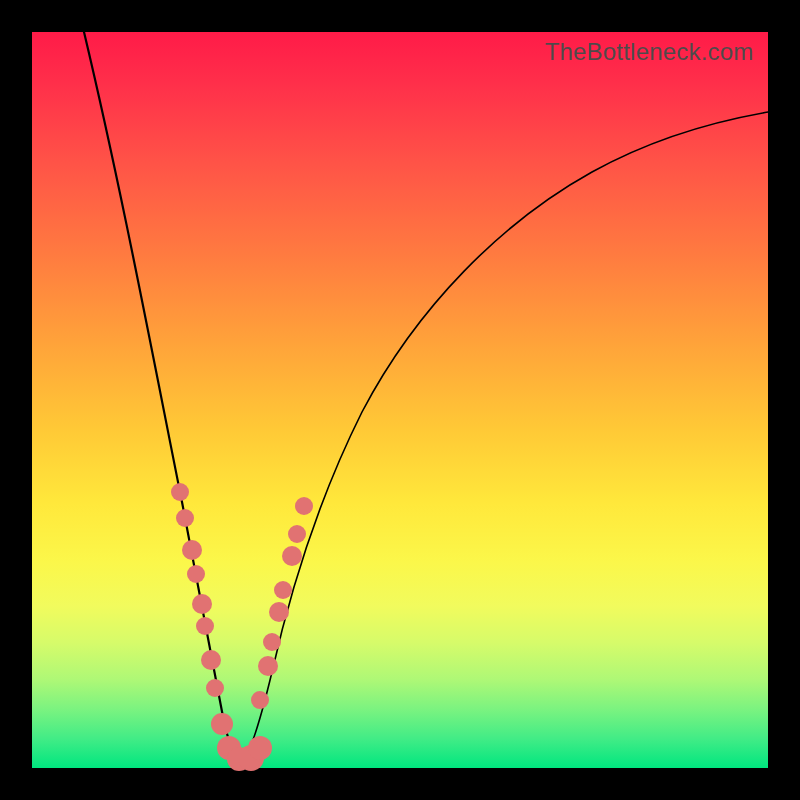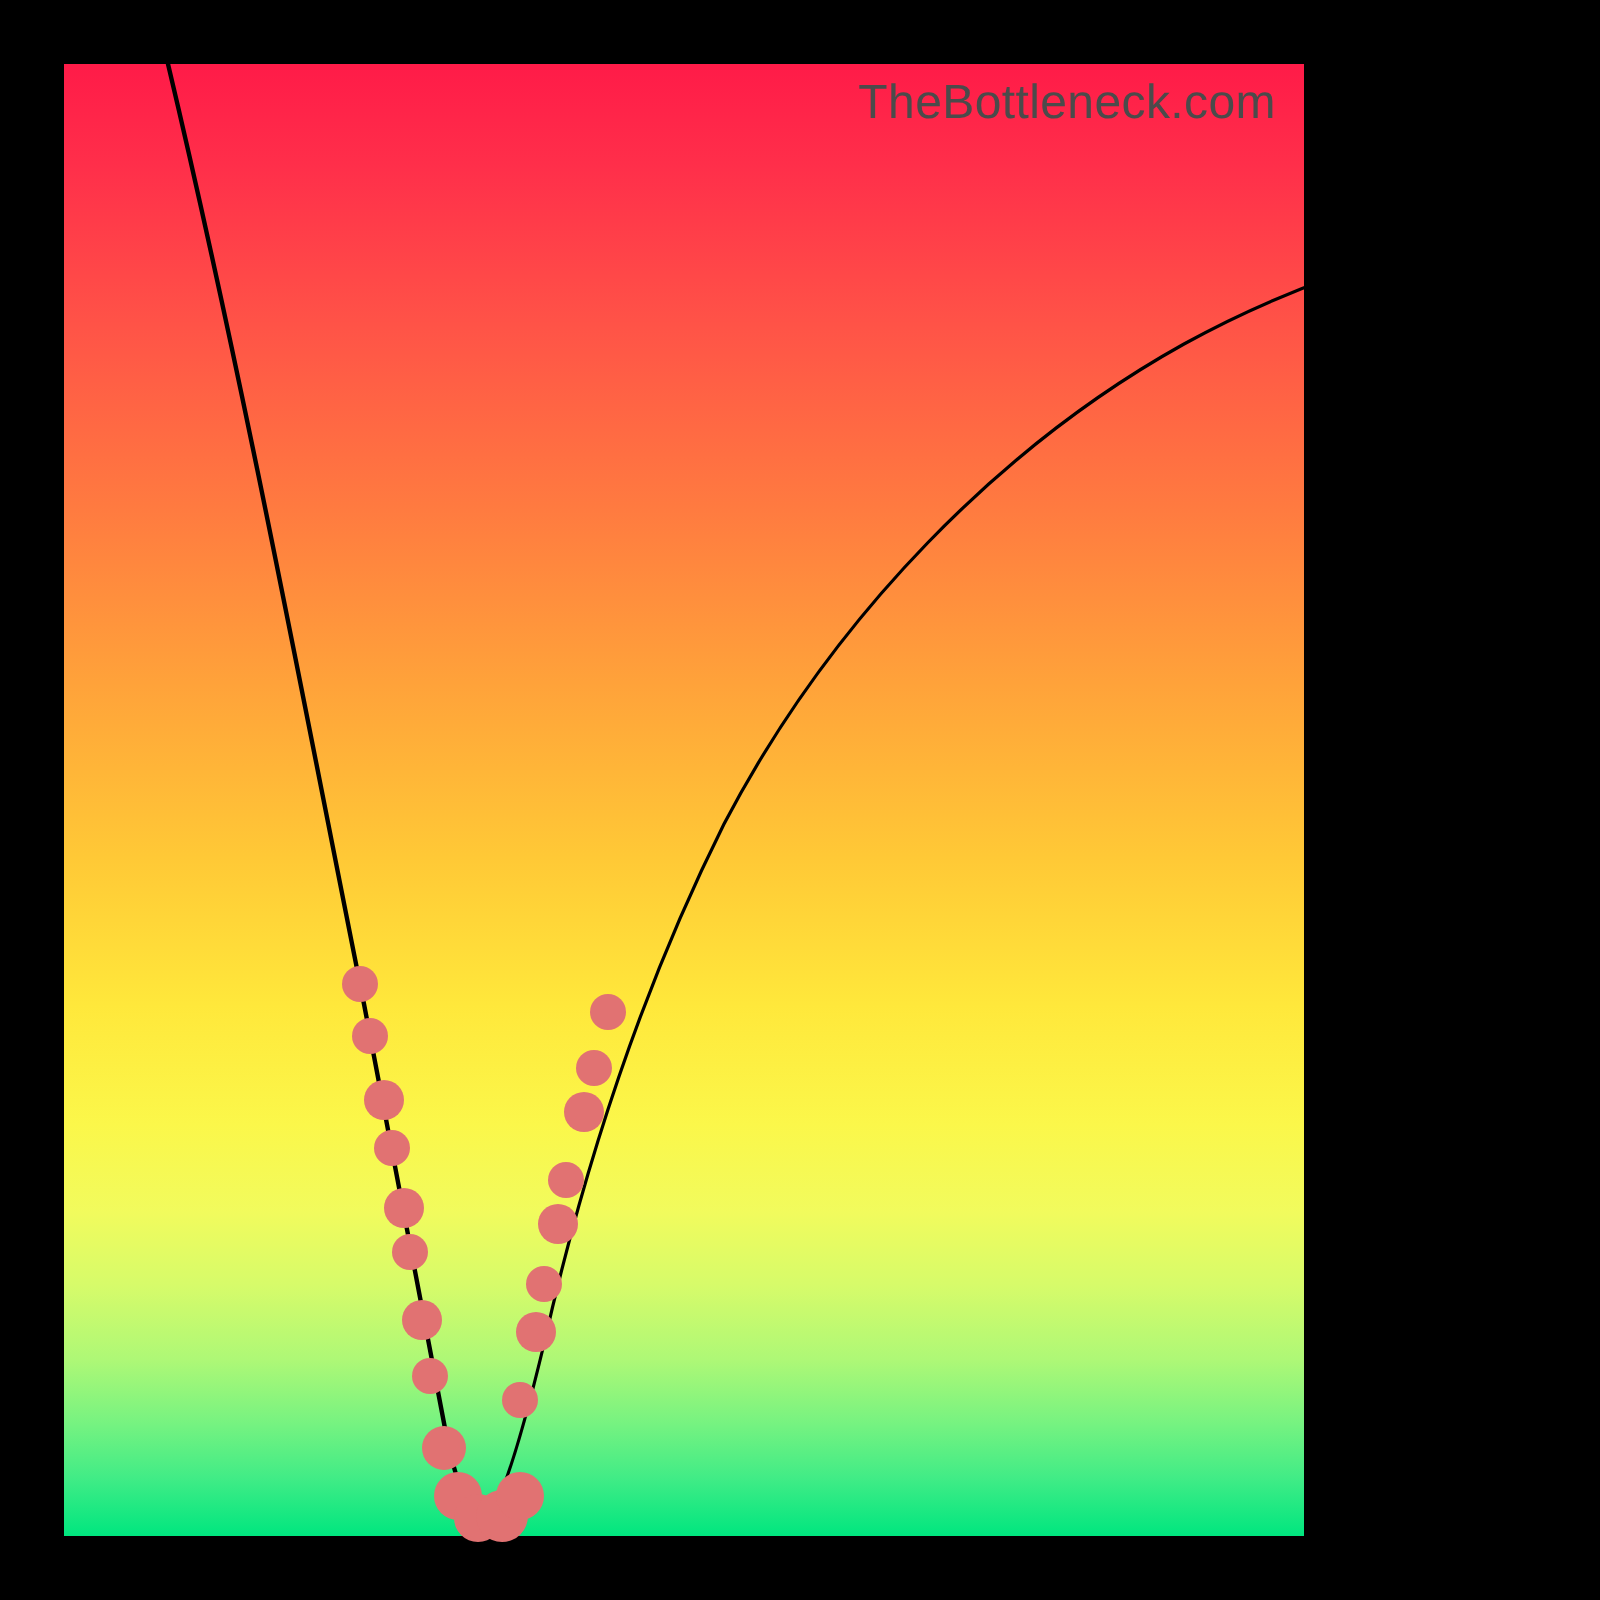--- a/index.html
+++ b/index.html
@@ -21,7 +21,7 @@
     position: absolute;
     left: 32px;
     top: 32px;
-    width: 620px;
+    width: 736px;
     height: 736px;
     
     background: linear-gradient(to bottom,

